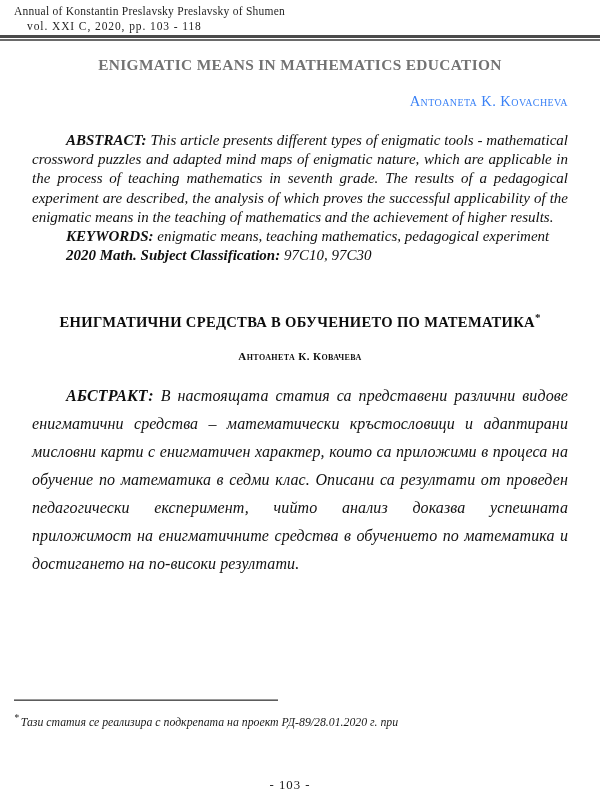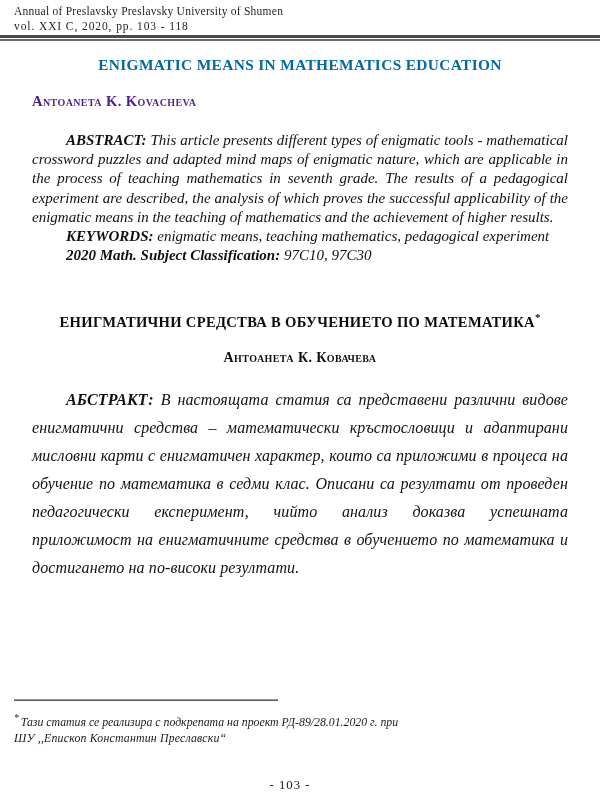--- a/index.html
+++ b/index.html
@@ -201,7 +201,7 @@
 <div class="page">
 
   <div class="journal-head">
-    <div class="jh-line">Annual of Preslavsky Preslavsky University of Shumen</div>
+    <div class="jh-line">Annual of Konstantin Preslavsky Preslavsky of Shumen</div>
     <div class="jh-line vol">vol. XXI C, 2020, pp.  103 - 118</div>
   </div>
 

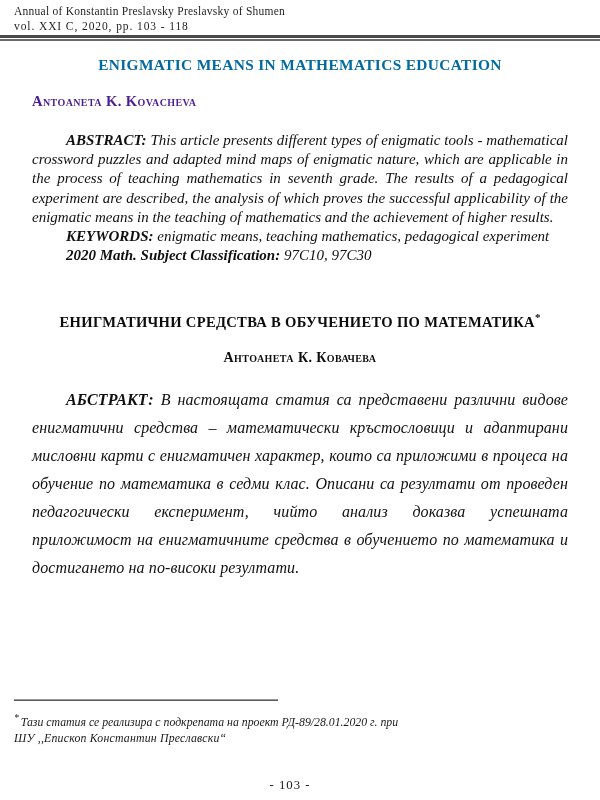--- a/index.html
+++ b/index.html
@@ -36,6 +36,7 @@
   }
   .journal-head .jh-line.vol {
     letter-spacing: 0.9px;
+    margin-left: 13px;
   }
 
   .head-rule {

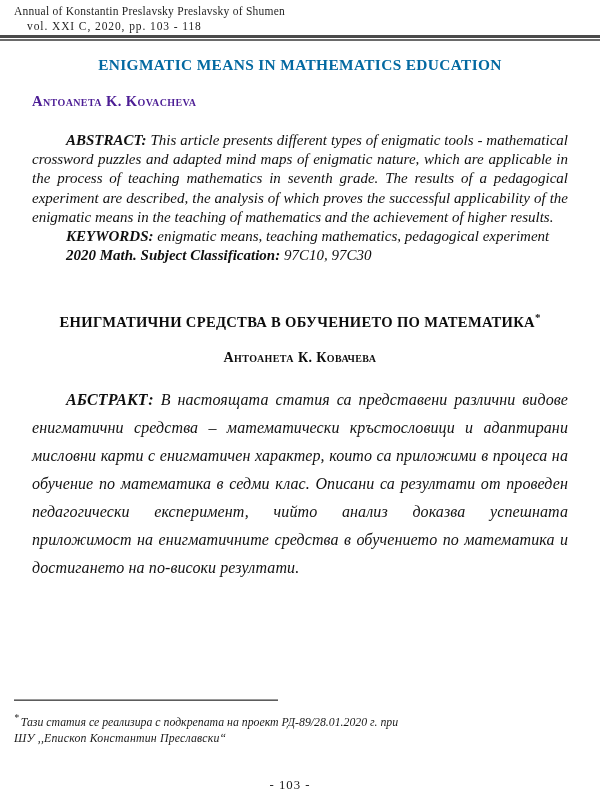--- a/index.html
+++ b/index.html
@@ -74,7 +74,7 @@
     font-weight: bold;
     letter-spacing: 0.35px;
     line-height: 20px;
-    color: #0369a1;
+    color: #737373;
   }
 
   .author-en {

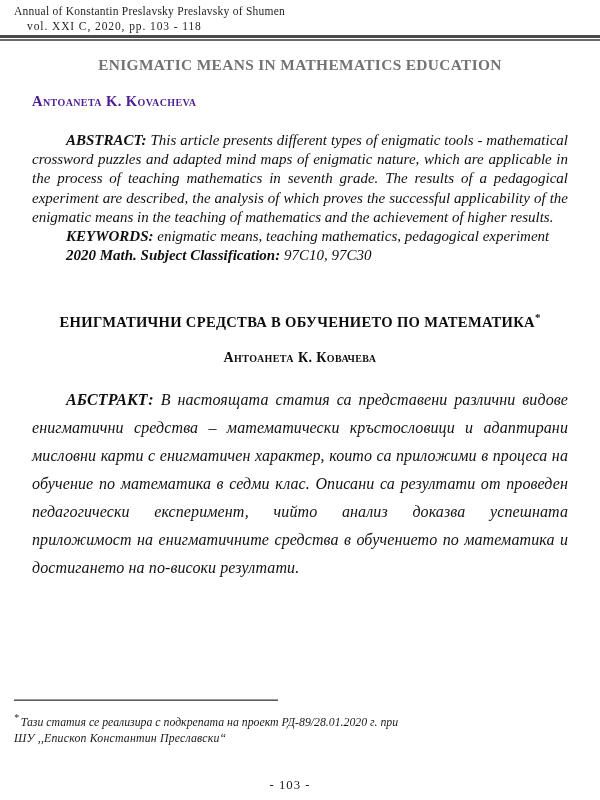--- a/index.html
+++ b/index.html
@@ -79,12 +79,12 @@
 
   .author-en {
     margin-top: 18px;
-    text-align: left;
+    text-align: right;
     font-size: 14.6px;
-    font-weight: bold;
+    font-weight: normal;
     font-variant: small-caps;
     letter-spacing: 0.4px;
-    color: #4c1d95;
+    color: #3b82f6;
   }
 
   p.abs {

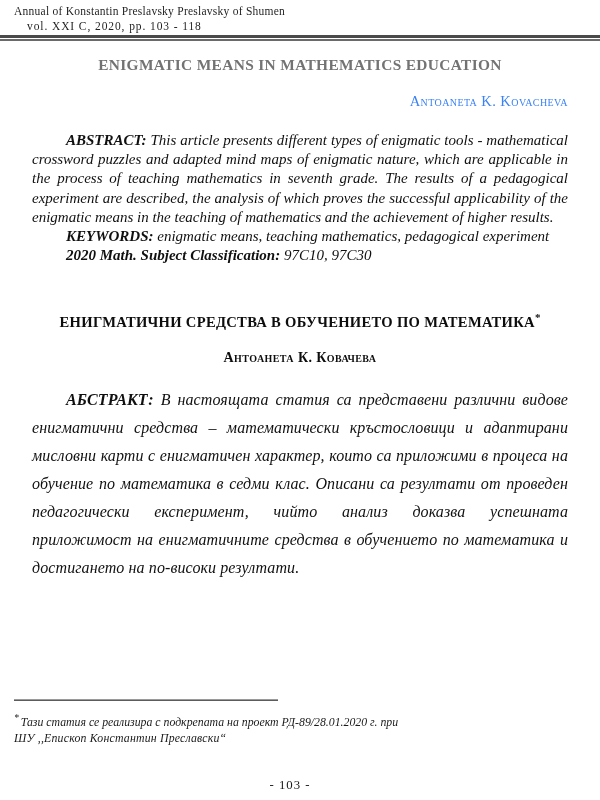--- a/index.html
+++ b/index.html
@@ -134,7 +134,7 @@
   .author-bg {
     margin-top: 17px;
     text-align: center;
-    font-size: 14px;
+    font-size: 11px;
     font-weight: bold;
     font-variant: small-caps;
     letter-spacing: 0.4px;

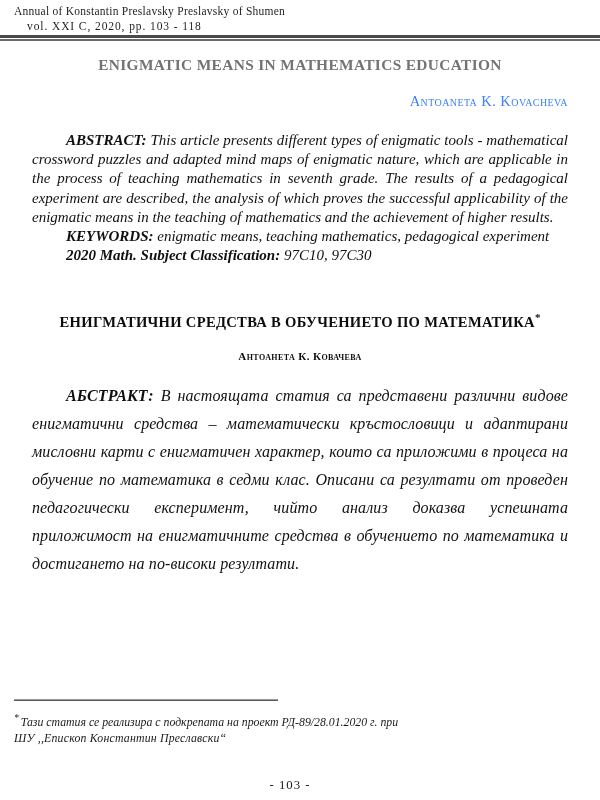--- a/index.html
+++ b/index.html
@@ -242,7 +242,7 @@
     <div class="footnote-rule">
       <div class="under"></div>
     </div>
-    <div class="footnote-text"><span class="fn-star">*</span><span>Тази статия се реализира с подкрепата на проект РД-89/28.01.2020 г. при</span><span class="fn-l2">ШУ ,,Епископ  Константин  Преславски“</span></div>
+    <div class="footnote-text"><span class="fn-star">*</span><span>Тази статия се реализира с подкрепата на проект РД-89/28.01.2020 г. при</span></div>
   </div>
 
   <div class="page-number">- 103 -</div>

